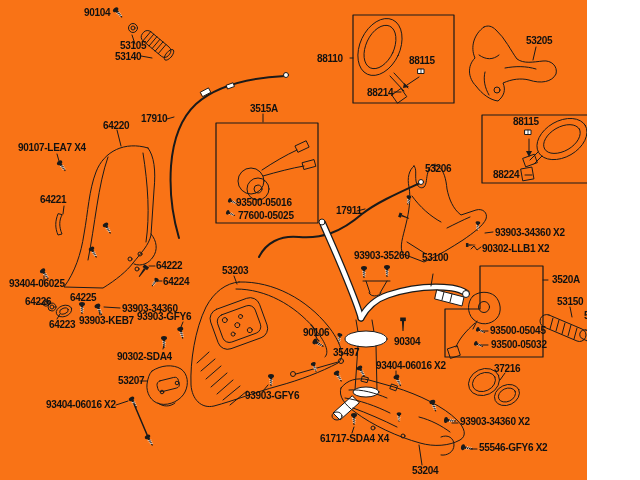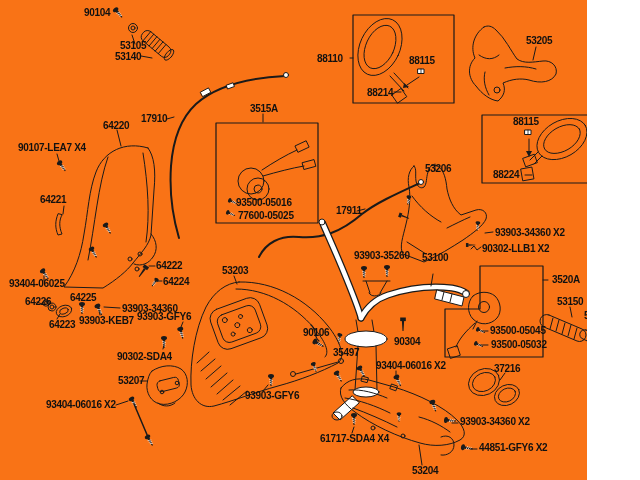--- a/index.html
+++ b/index.html
@@ -317,7 +317,7 @@
       <div class="part-label" style="left: 320px; top: 434px;">61717-SDA4 X4</div>
       <div class="part-label" style="left: 412px; top: 466px;">53204</div>
       <div class="part-label" style="left: 460px; top: 417px;">93903-34360 X2</div>
-      <div class="part-label" style="left: 479px; top: 443px;">44851-GFY6 X2</div>
+      <div class="part-label" style="left: 479px; top: 443px;">55546-GFY6 X2</div>
       <div class="part-label" style="left: 606px; top: 352px;">90104</div>
     </div>
 

